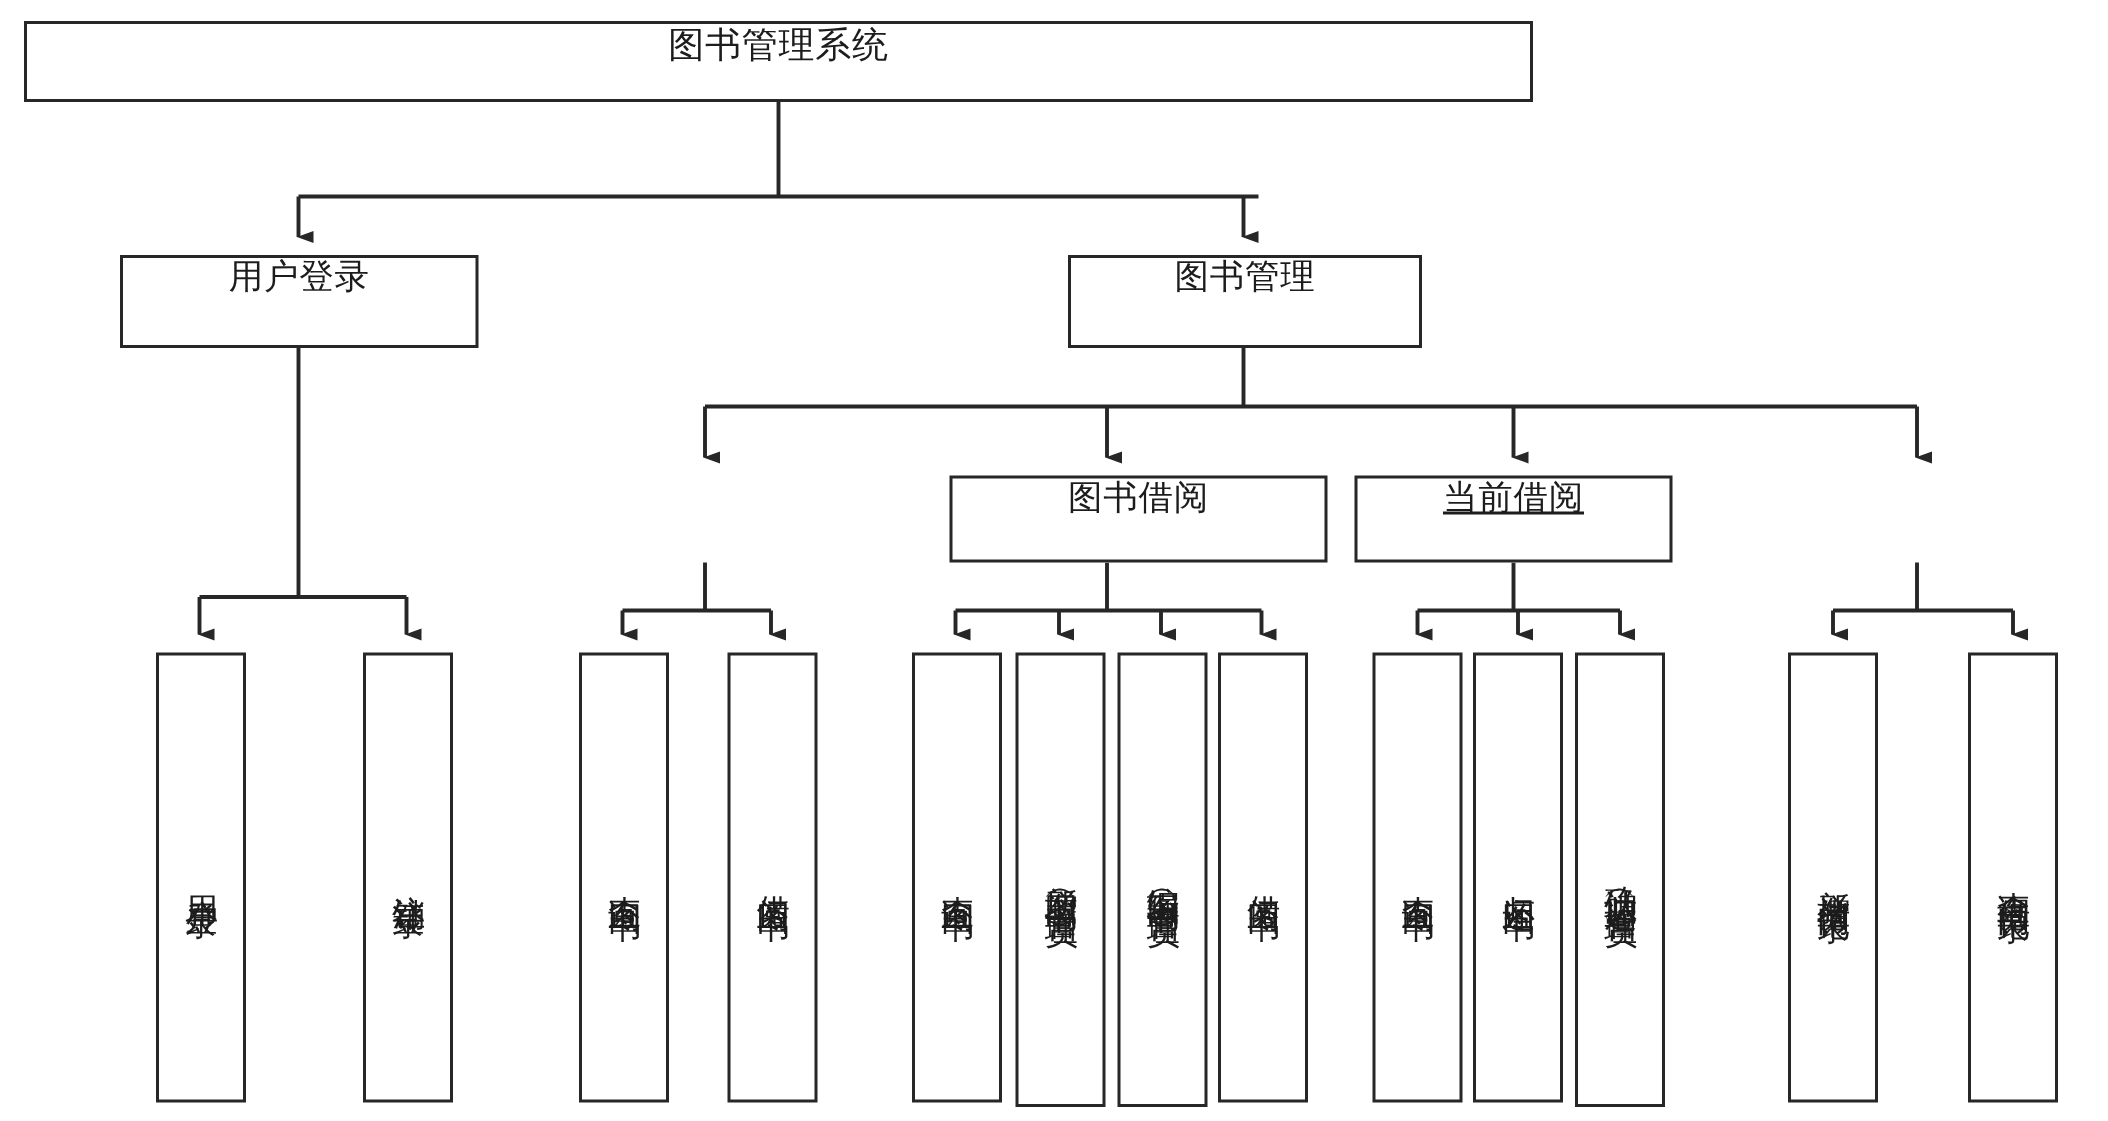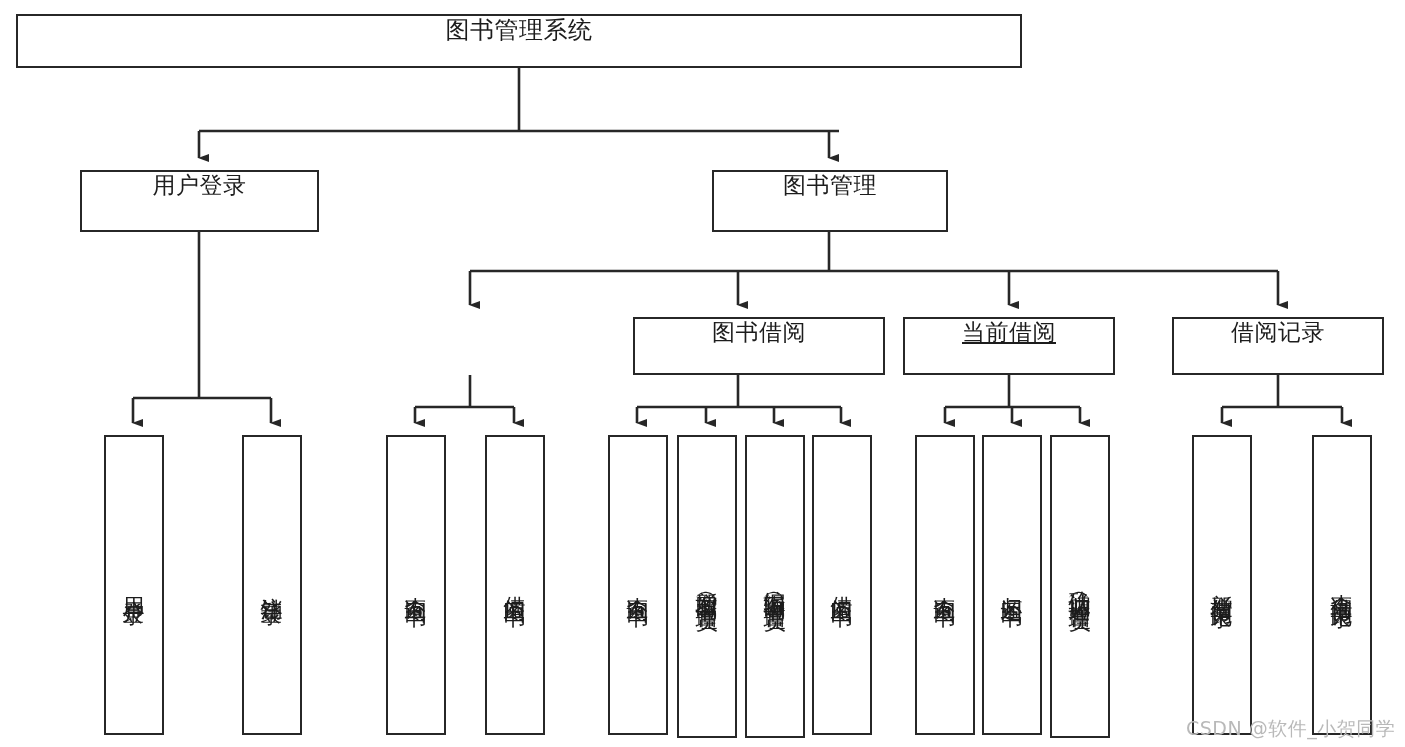--- a/index.html
+++ b/index.html
@@ -140,9 +140,6 @@
   <div class="node horiz" style="left:903px; top:317px; width:212px; height:58px;text-decoration:underline;">
     <span class="label">当前借阅</span>
   </div>
-  <div class="node horiz" style="left:1172px; top:317px; width:212px; height:58px;">
-    <span class="label">借阅记录</span>
-  </div>
 
   <div class="node vert" style="left:104px; top:435px; width:60px; height:300px;">
     <span class="label">用户登录</span>

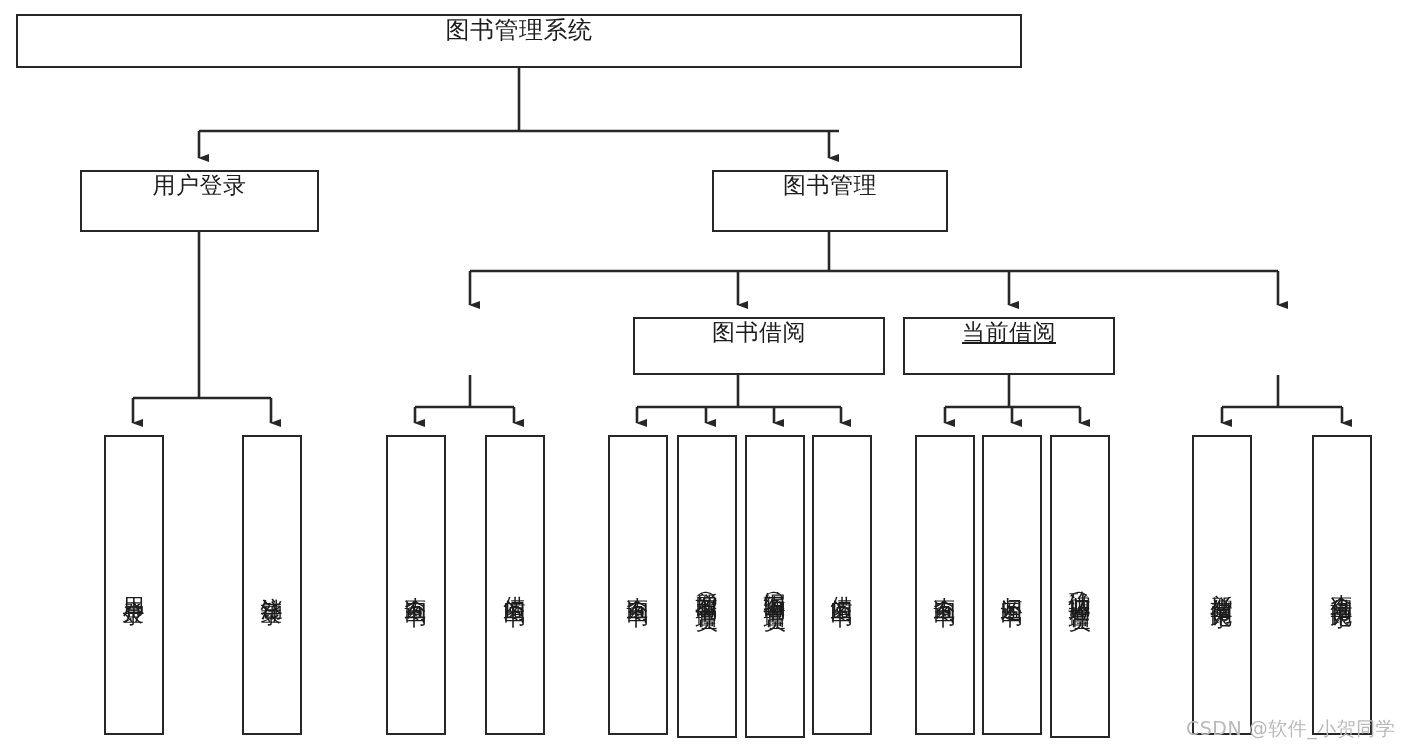--- a/index.html
+++ b/index.html
@@ -185,7 +185,6 @@
     <span class="label">查询借阅记录</span>
   </div>
 
-  <div class="watermark">CSDN @软件_小贺同学</div>
 
 </div>
 

